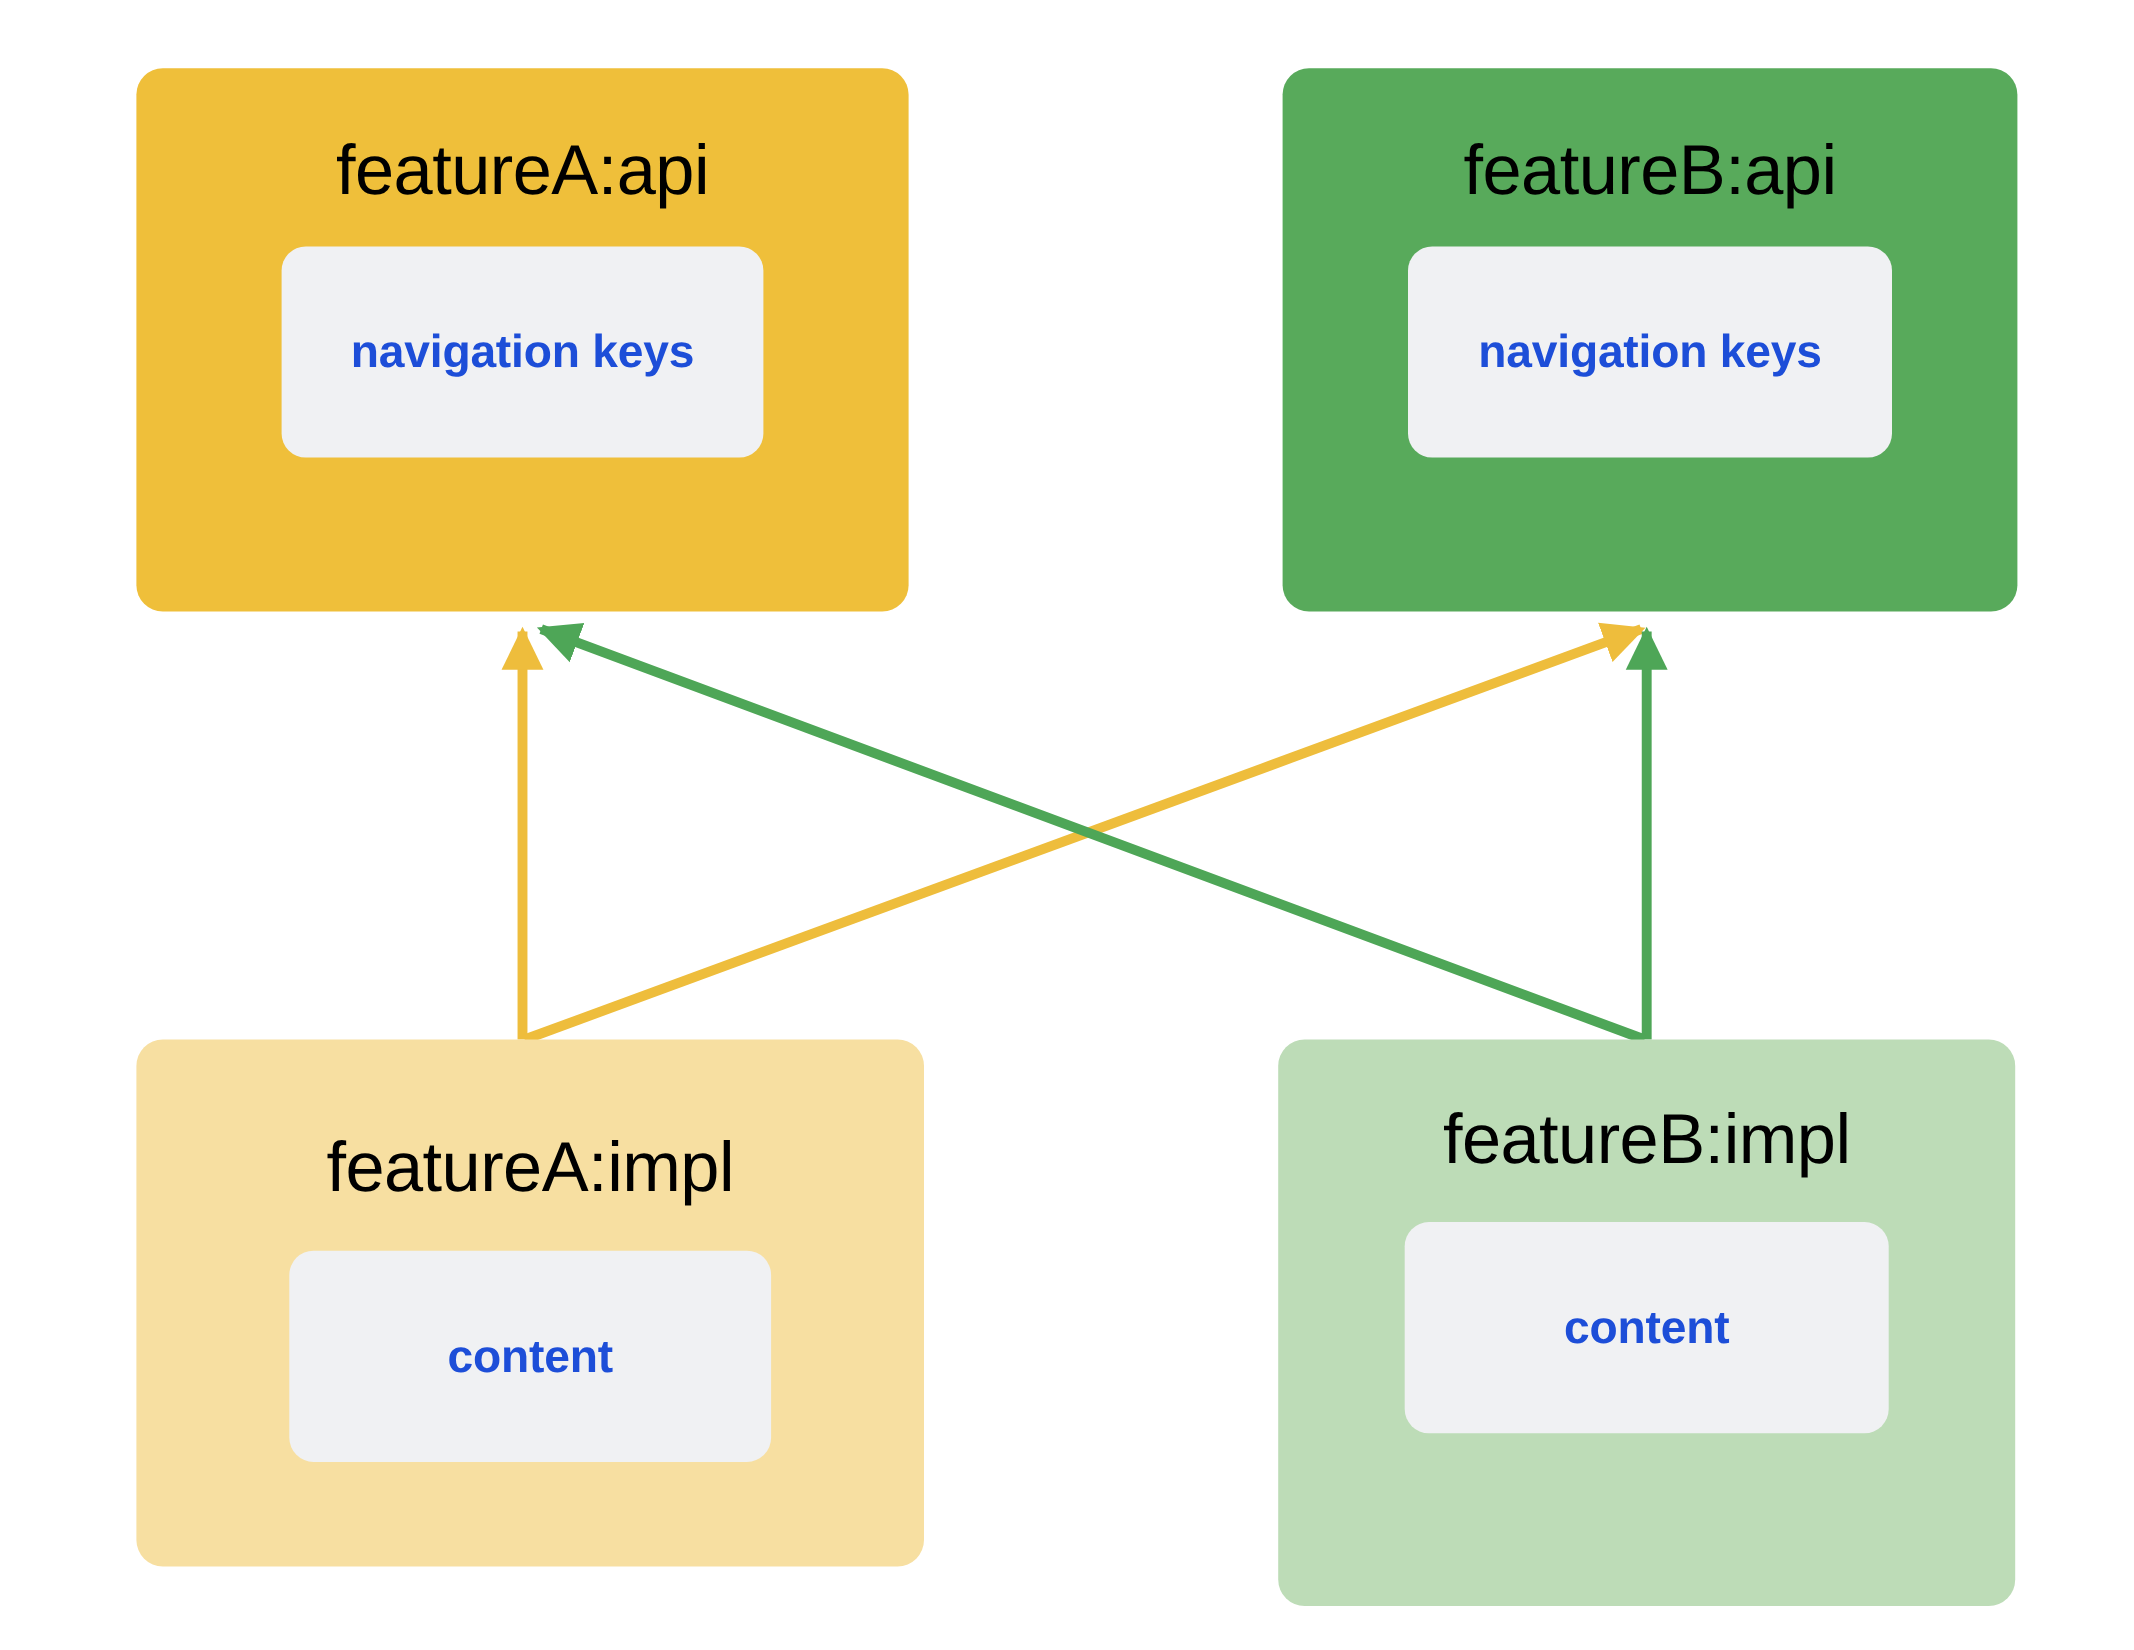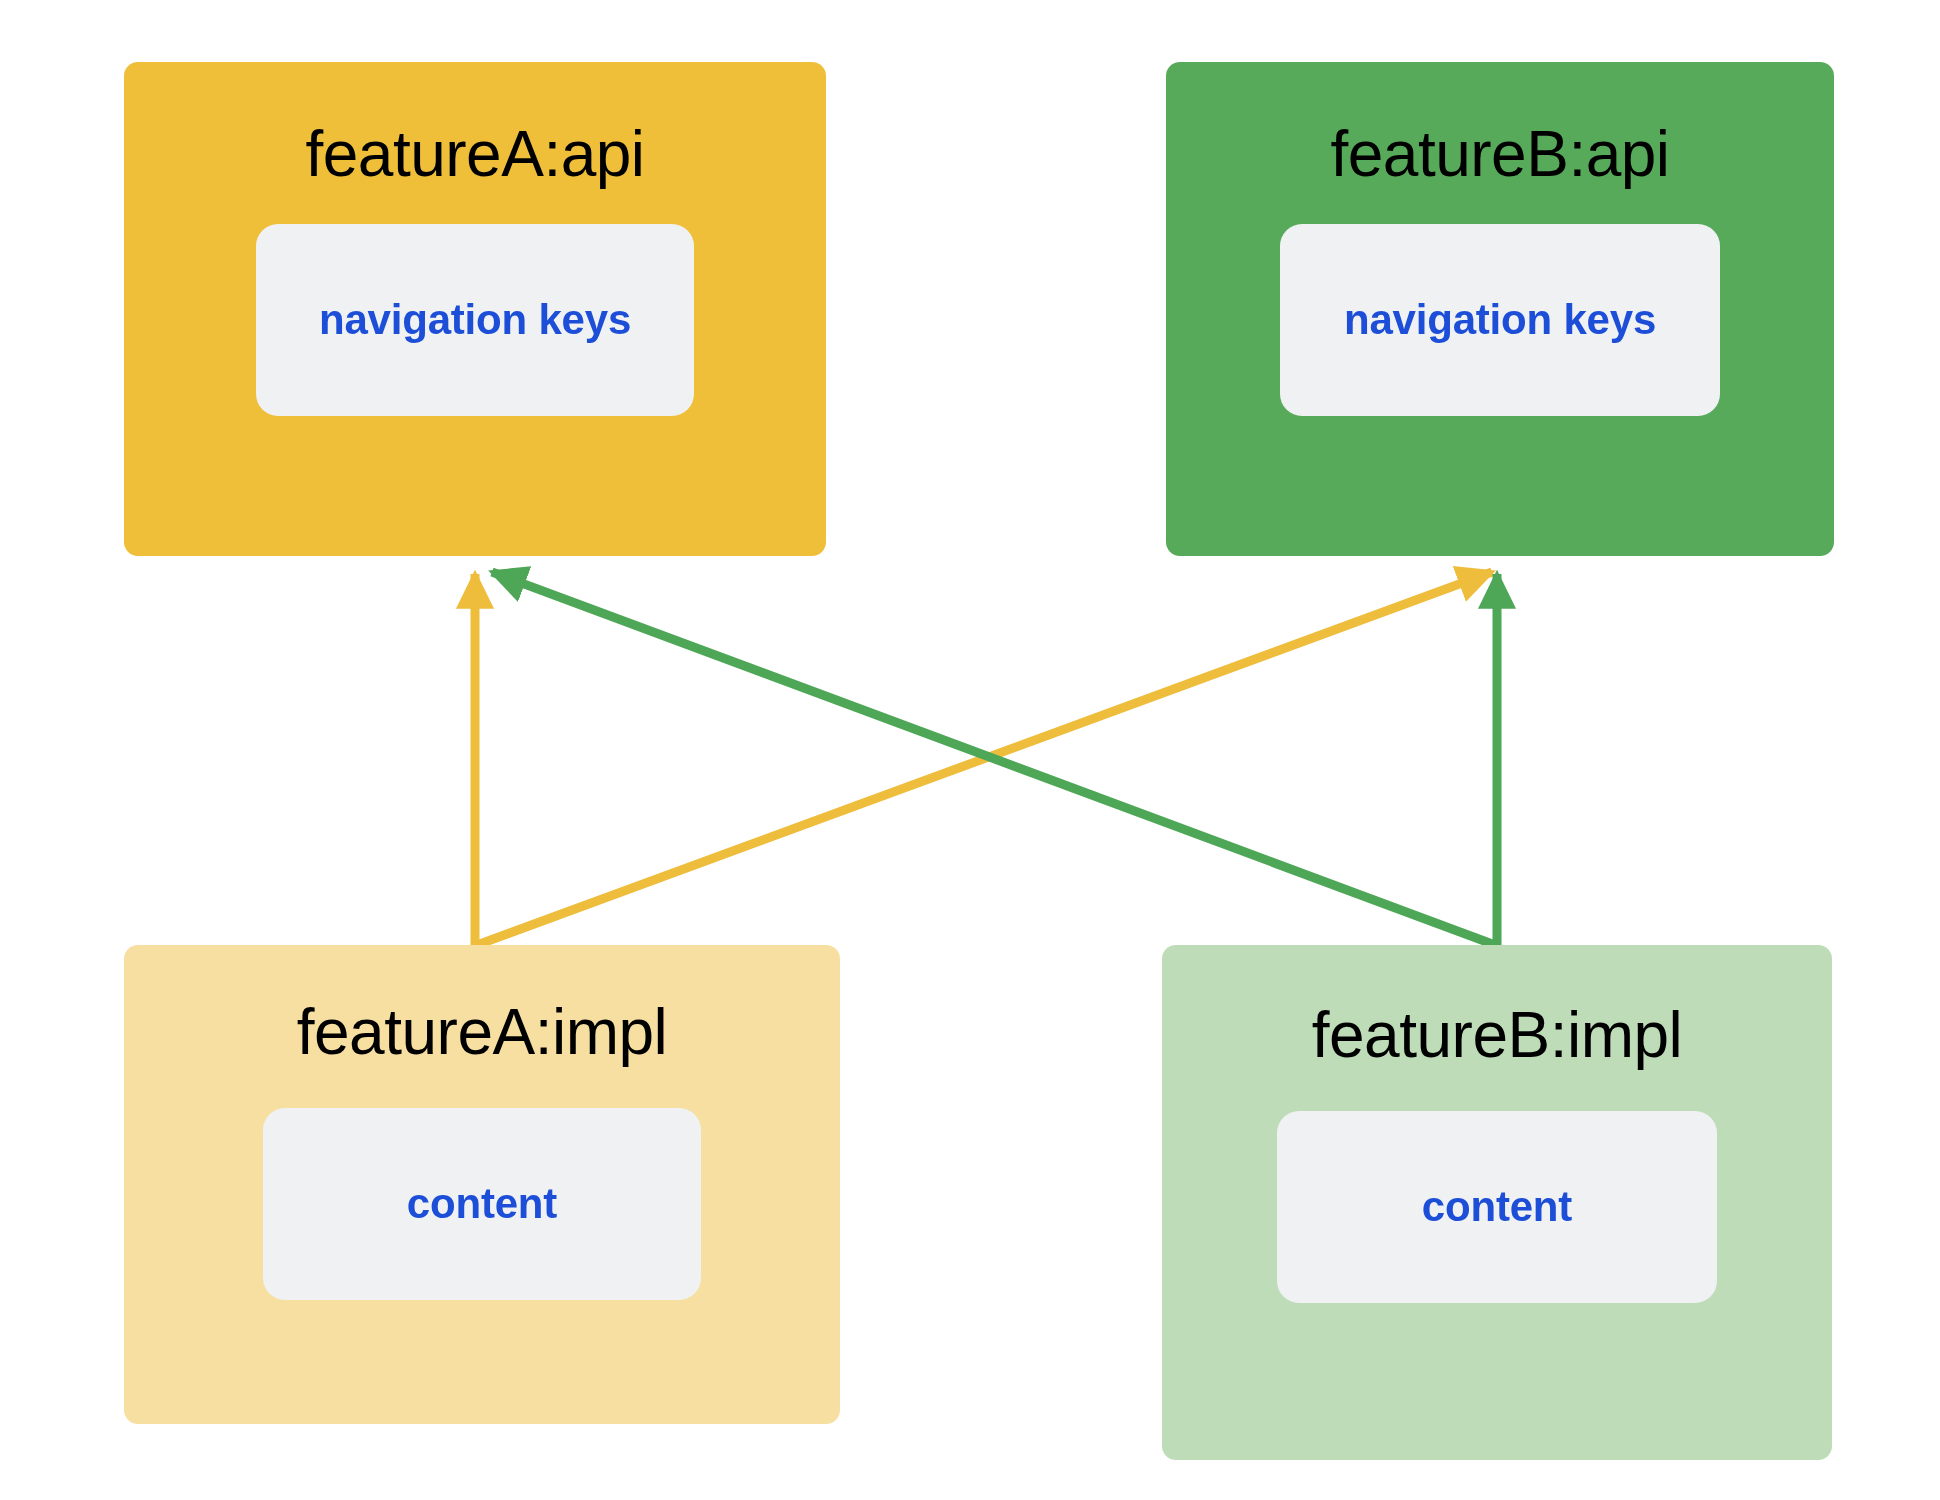--- a/index.html
+++ b/index.html
@@ -20,7 +20,7 @@
   .module-box {
     position: absolute;
     box-sizing: border-box;
-    border-radius: 14px;
+    border-radius: 24px;
     display: flex;
     flex-direction: column;
     align-items: center;

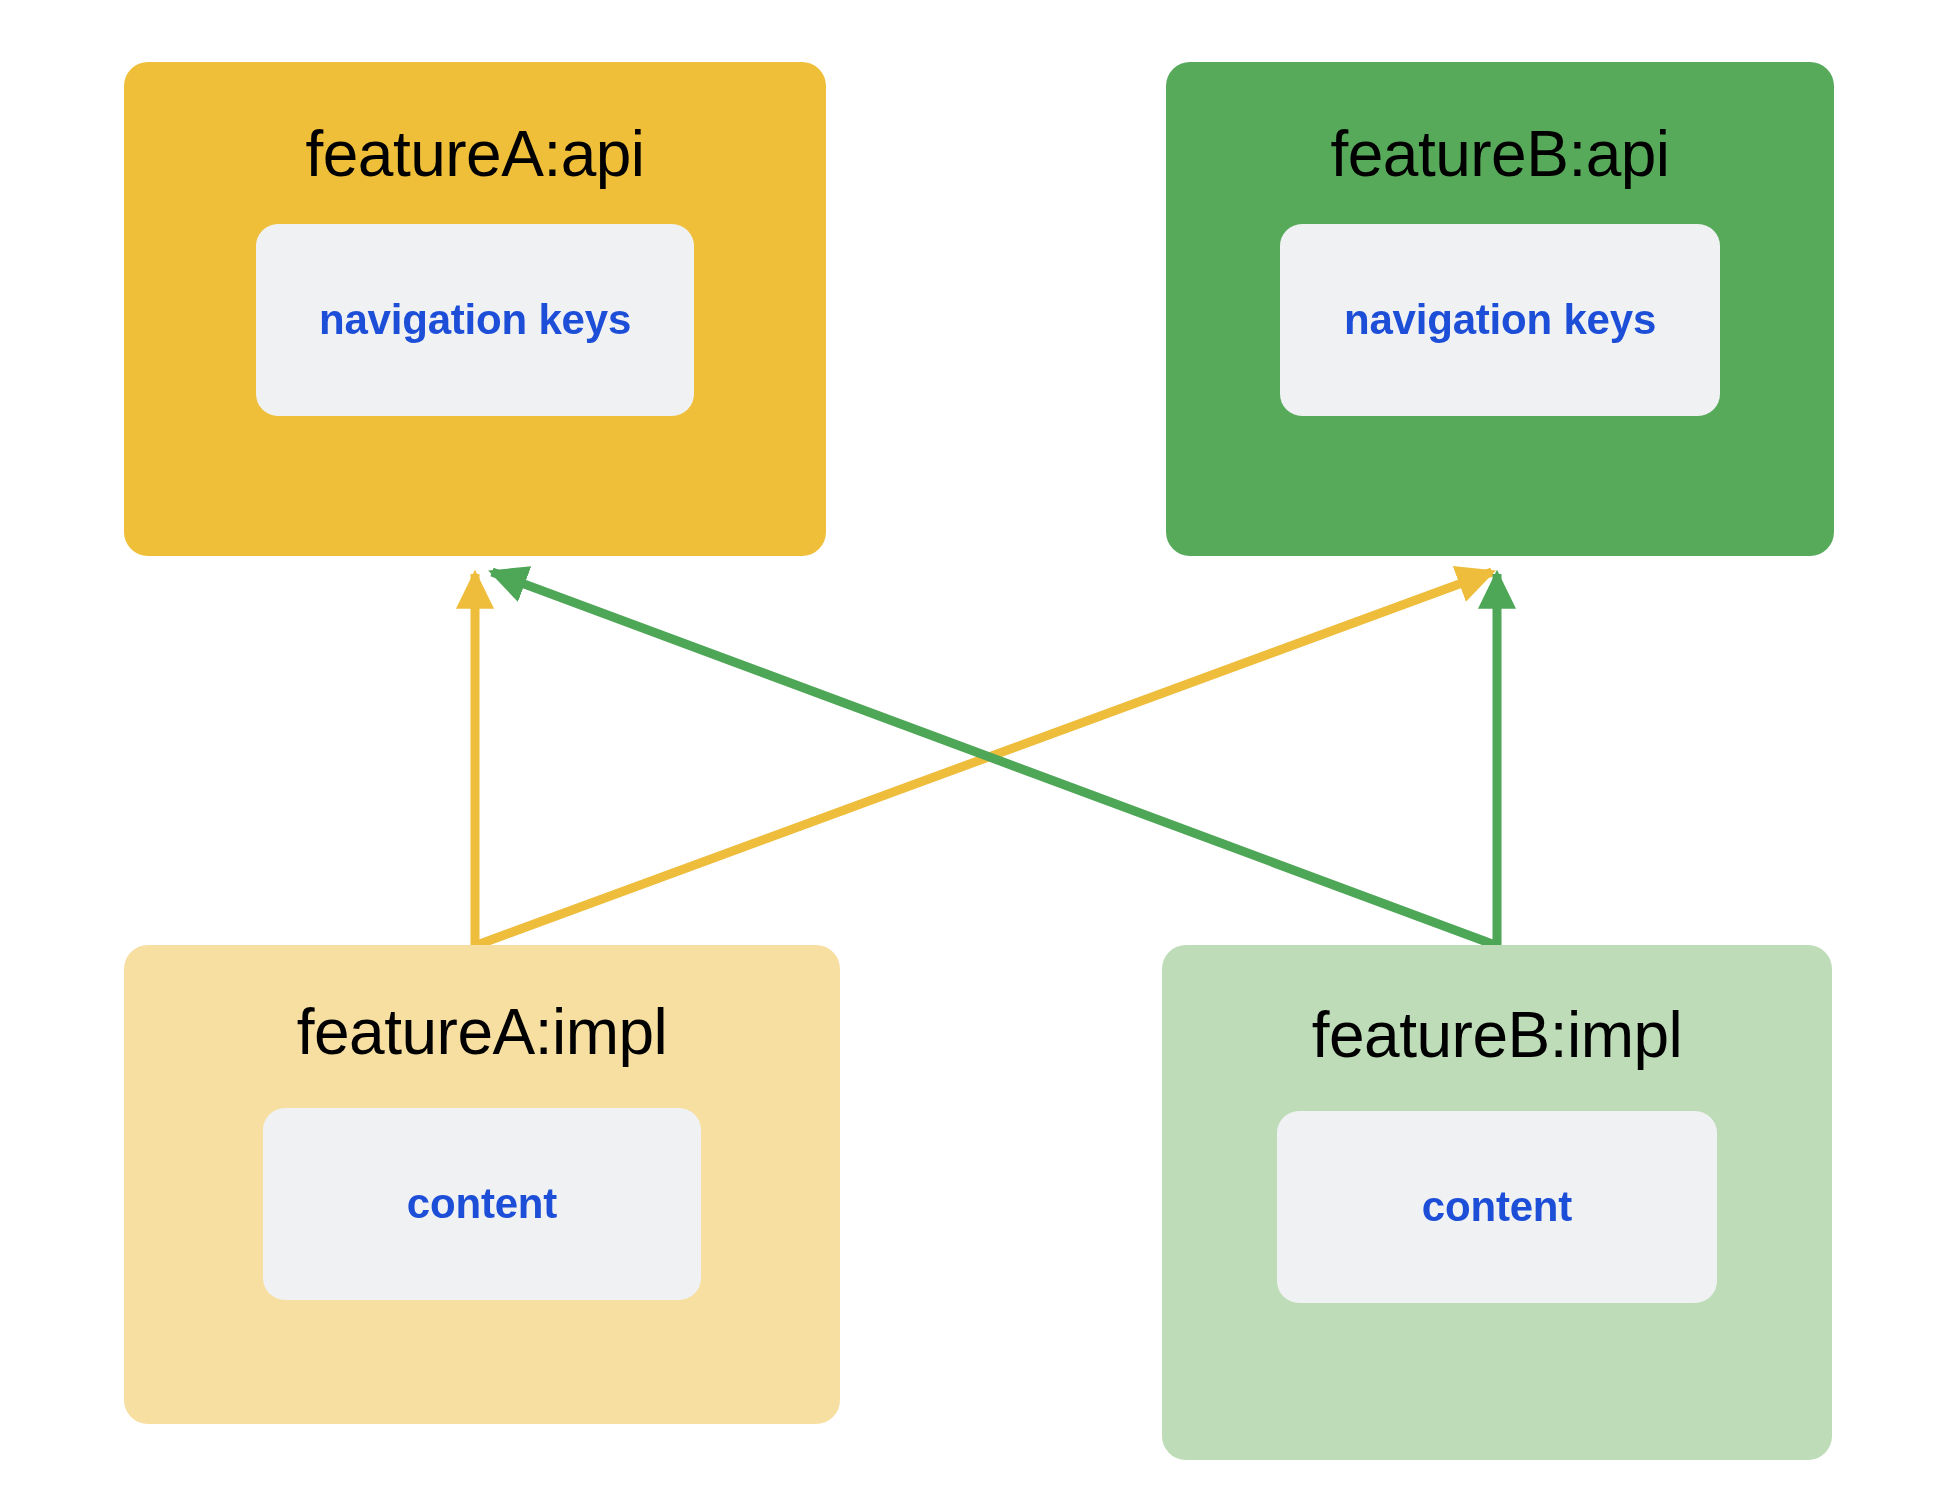--- a/index.html
+++ b/index.html
@@ -79,7 +79,7 @@
     width: 716px; height: 479px;
     background: #f7dfa1;
   }
-  #box-featurea-impl .module-title { margin-top: 55px; }
+  #box-featurea-impl .module-title { margin-top: 84px; }
   #box-featurea-impl .inner-box {
     margin-top: 44px;
     width: 438px; height: 192px;

